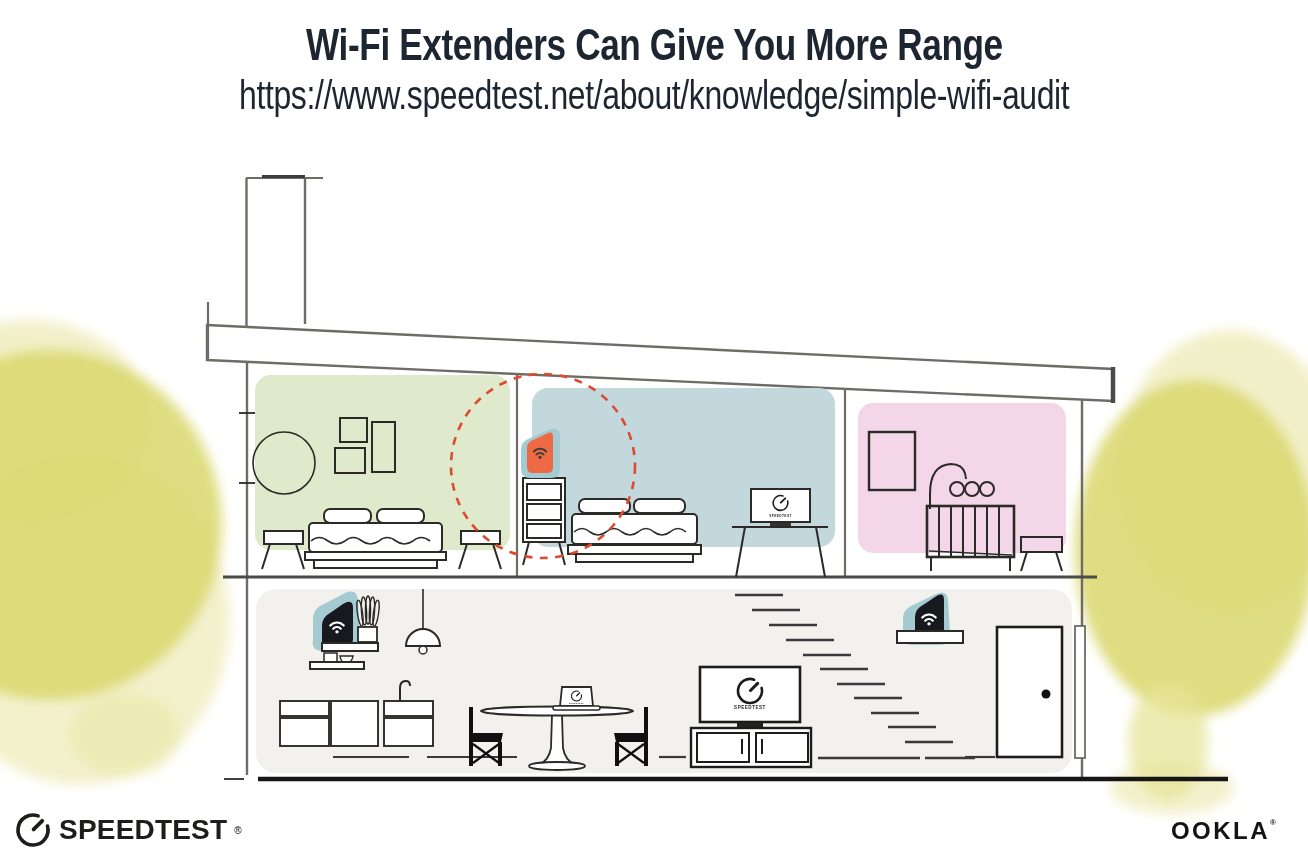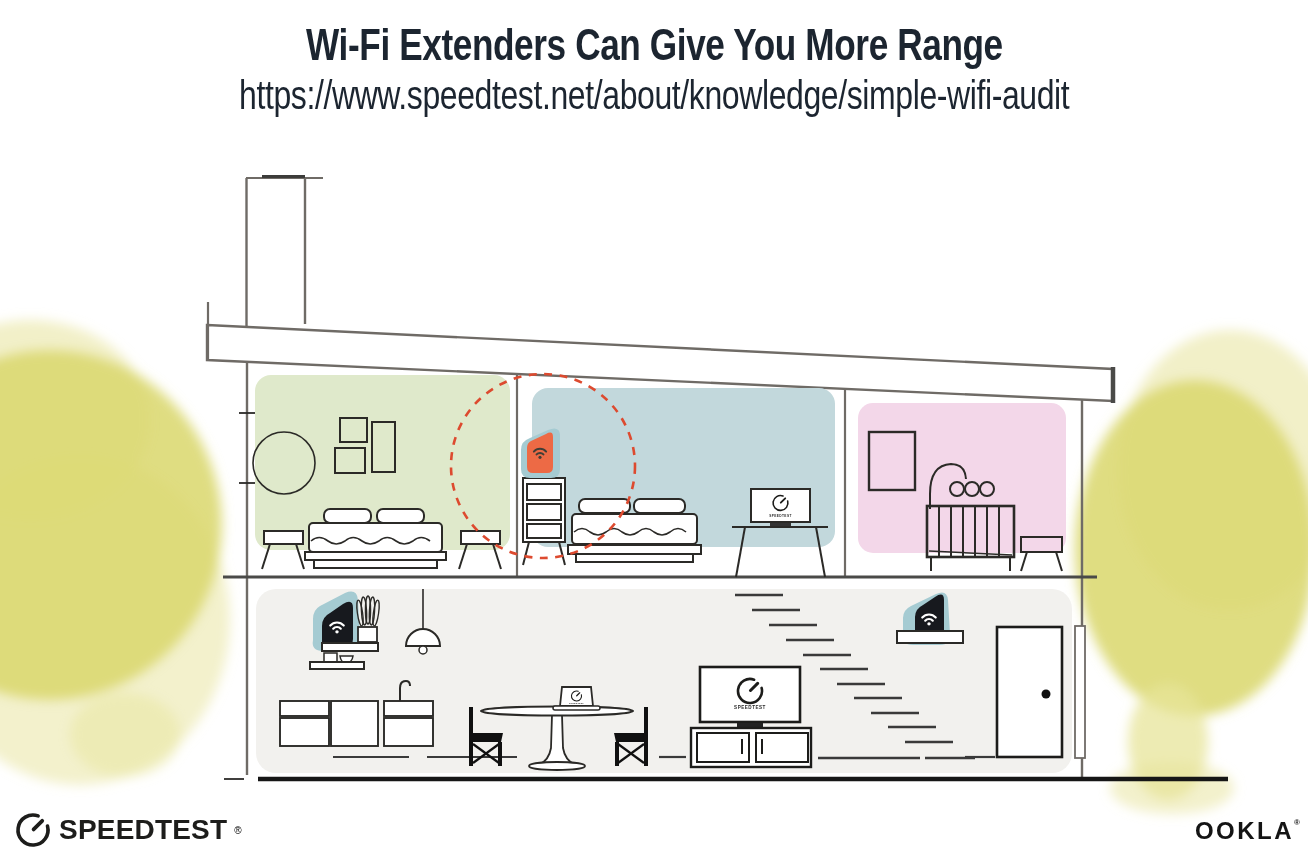--- a/index.html
+++ b/index.html
@@ -16,7 +16,7 @@
   .footer-left{position:absolute;left:14px;bottom:12px;display:flex;align-items:center;gap:7px;z-index:6;}
   .footer-left .word{font-weight:bold;font-size:28px;letter-spacing:0.2px;color:#1d1d1b;}
   .footer-left sup{font-size:10px;vertical-align:18px;}
-  .footer-right{position:absolute;right:8px;bottom:16px;z-index:6;
+  .footer-right{position:absolute;right:32px;bottom:16px;z-index:6;
                 font-weight:bold;font-size:24px;letter-spacing:2.5px;color:#141414;}
   .footer-right sup{font-size:8px;vertical-align:14px;letter-spacing:0;}
   svg text{font-family:"Liberation Sans",sans-serif;}

